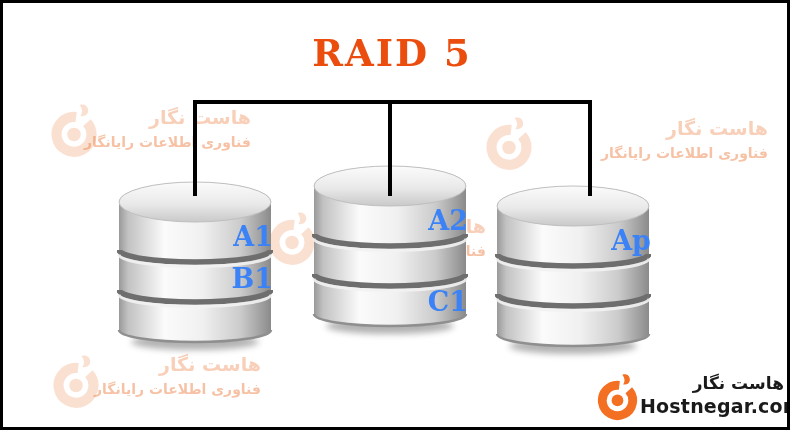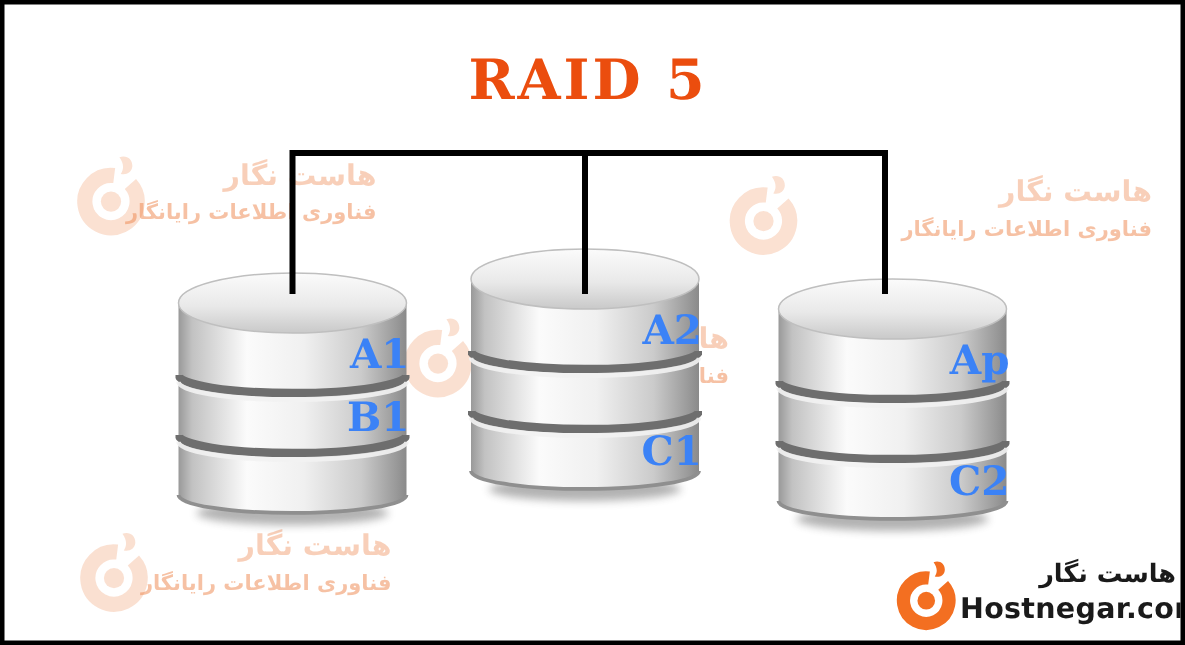--- a/index.html
+++ b/index.html
@@ -146,7 +146,7 @@
     <div class="disk-label lb3">C1</div>
   </div>
 
-  <div class="disk" style="left:514px;top:181px">
+  <div class="disk" style="left:492px;top:181px">
     <svg width="156" height="178" viewBox="0 0 156 178">
       <ellipse cx="78" cy="162" rx="64" ry="8" fill="#555" opacity="0.45" filter="url(#dksh)"></ellipse>
       <path d="M2,22 L2,150 A76,12 0 0 0 154,150 L154,22 A76,20 0 0 0 2,22 Z" fill="url(#dkb)"></path>

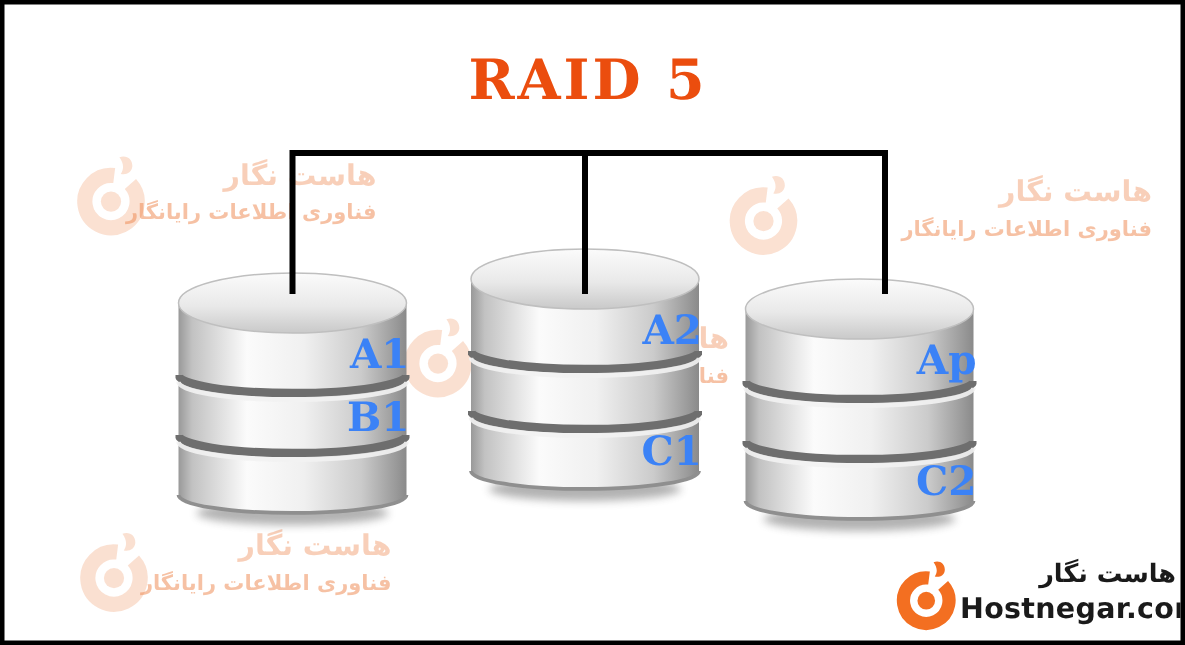--- a/index.html
+++ b/index.html
@@ -158,7 +158,6 @@
       <ellipse cx="78" cy="22" rx="76" ry="20" fill="url(#dkt)" stroke="#bfbfbf" stroke-width="1"></ellipse>
     </svg>
     <div class="disk-label lb1">Ap</div>
-    <div class="disk-label lb3">C2</div>
   </div>
 
   <div class="brand">

